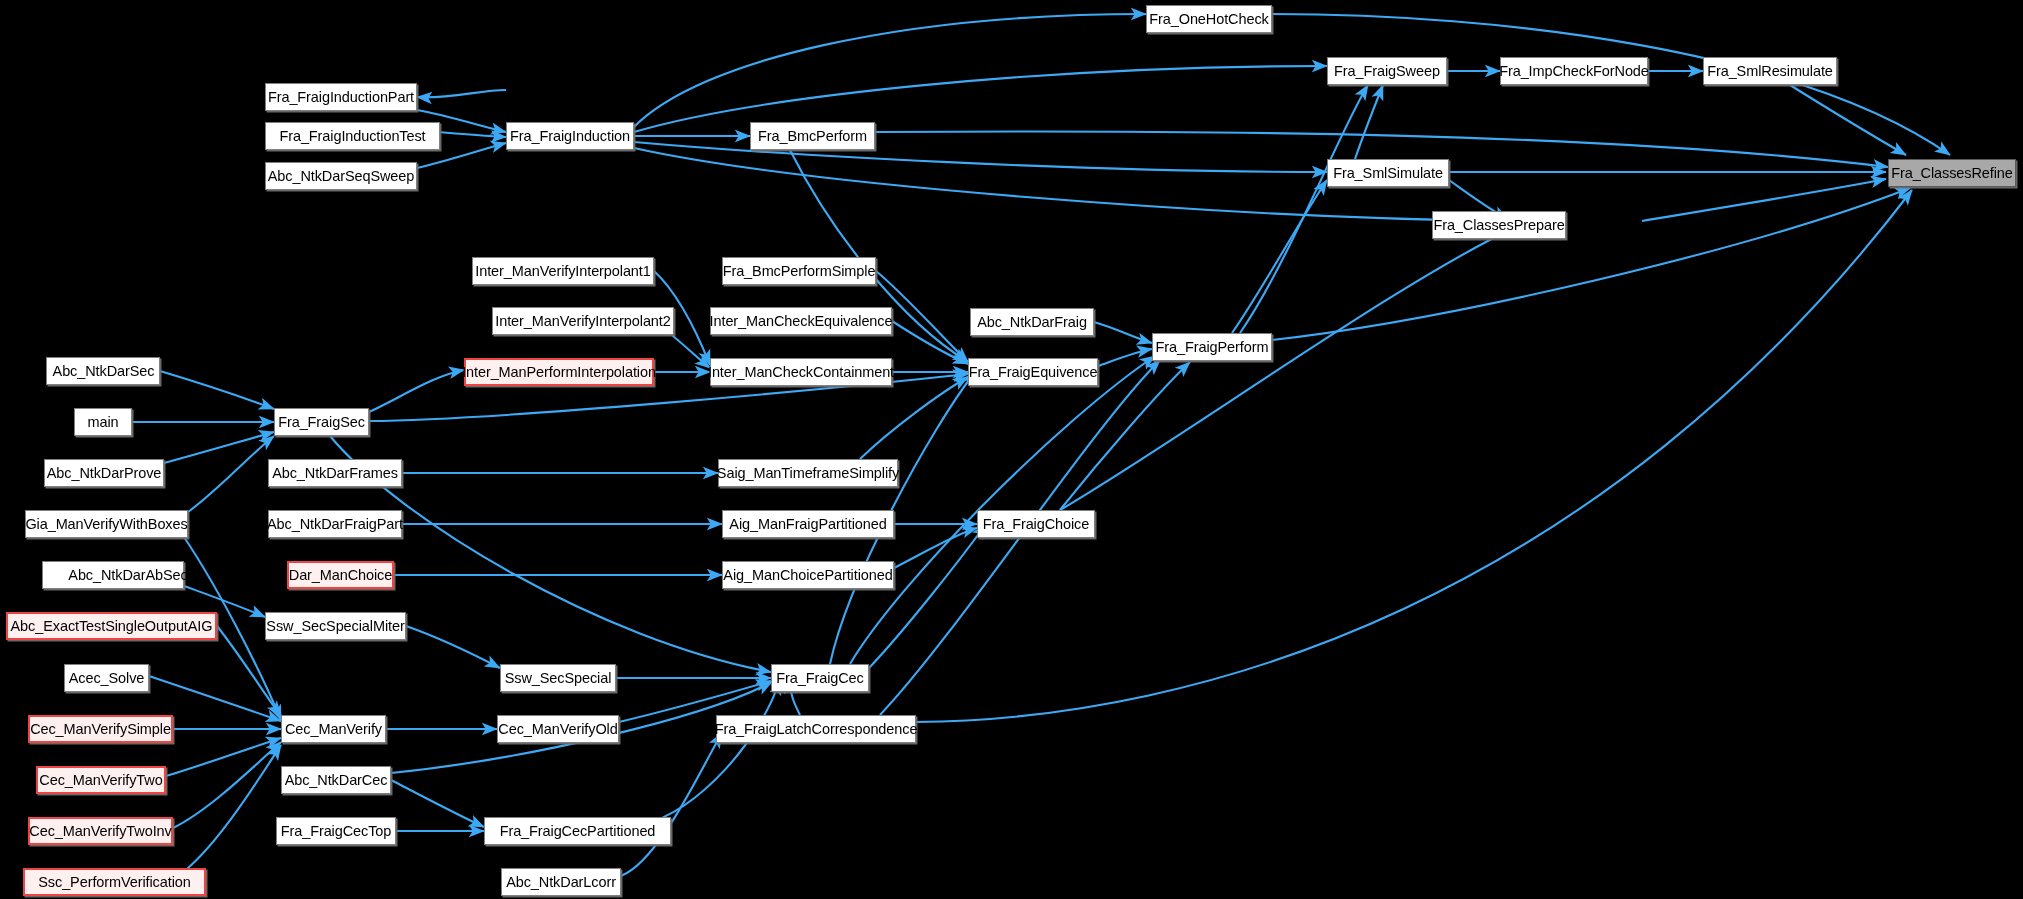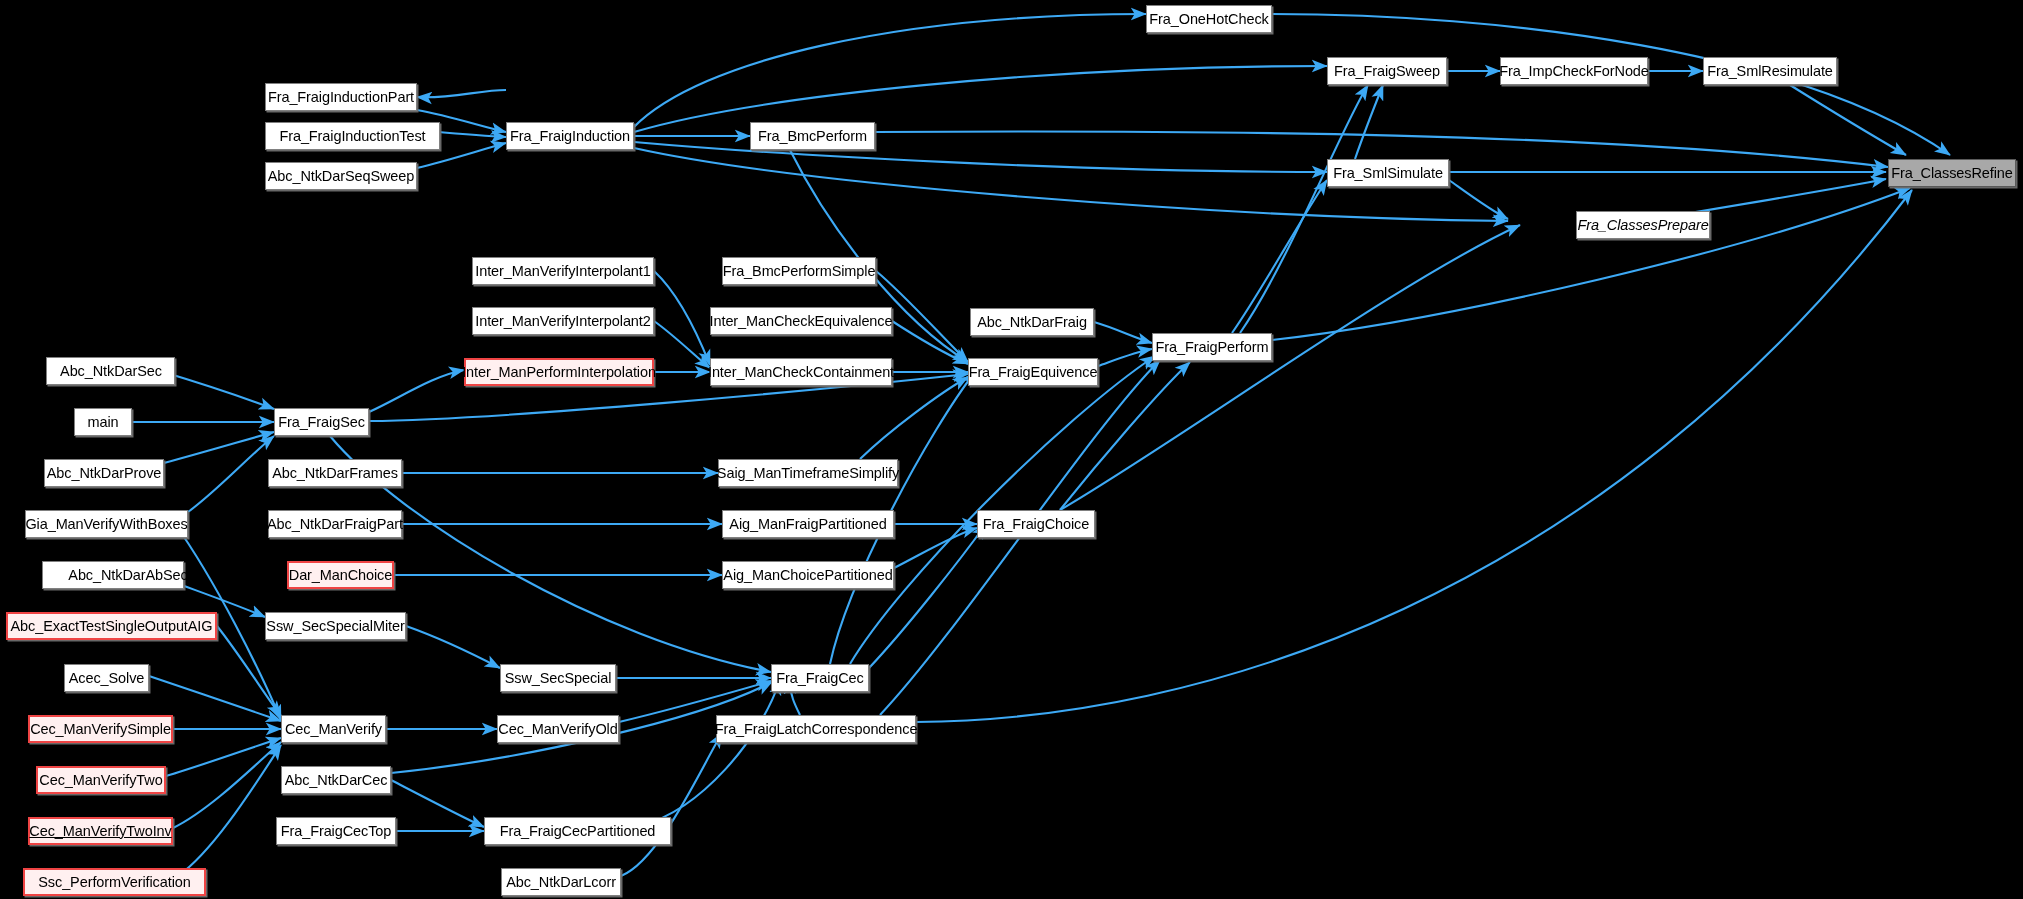--- a/index.html
+++ b/index.html
@@ -141,7 +141,7 @@
     <div class="node" style="left: 1500px; top: 57px; width: 148px;">Fra_ImpCheckForNode</div>
     <div class="node" style="left: 1703px; top: 57px; width: 134px;">Fra_SmlResimulate</div>
     <div class="node" style="left: 1327px; top: 159px; width: 122px;">Fra_SmlSimulate</div>
-    <div class="node" style="left: 1576px; top: 211px; width: 134px; font-style: italic;">Fra_ClassesPrepare</div>
+    <div class="node" style="left: 1432px; top: 211px; width: 134px;">Fra_ClassesPrepare</div>
     <div class="node highlight" style="left: 1888px; top: 159px; width: 128px;">Fra_ClassesRefine</div>
     <div class="node" style="left: 472px; top: 257px; width: 182px;">Inter_ManVerifyInterpolant1</div>
     <div class="node" style="left: 472px; top: 307px; width: 182px; text-align: right;">Inter_ManVerifyInterpolant2</div>

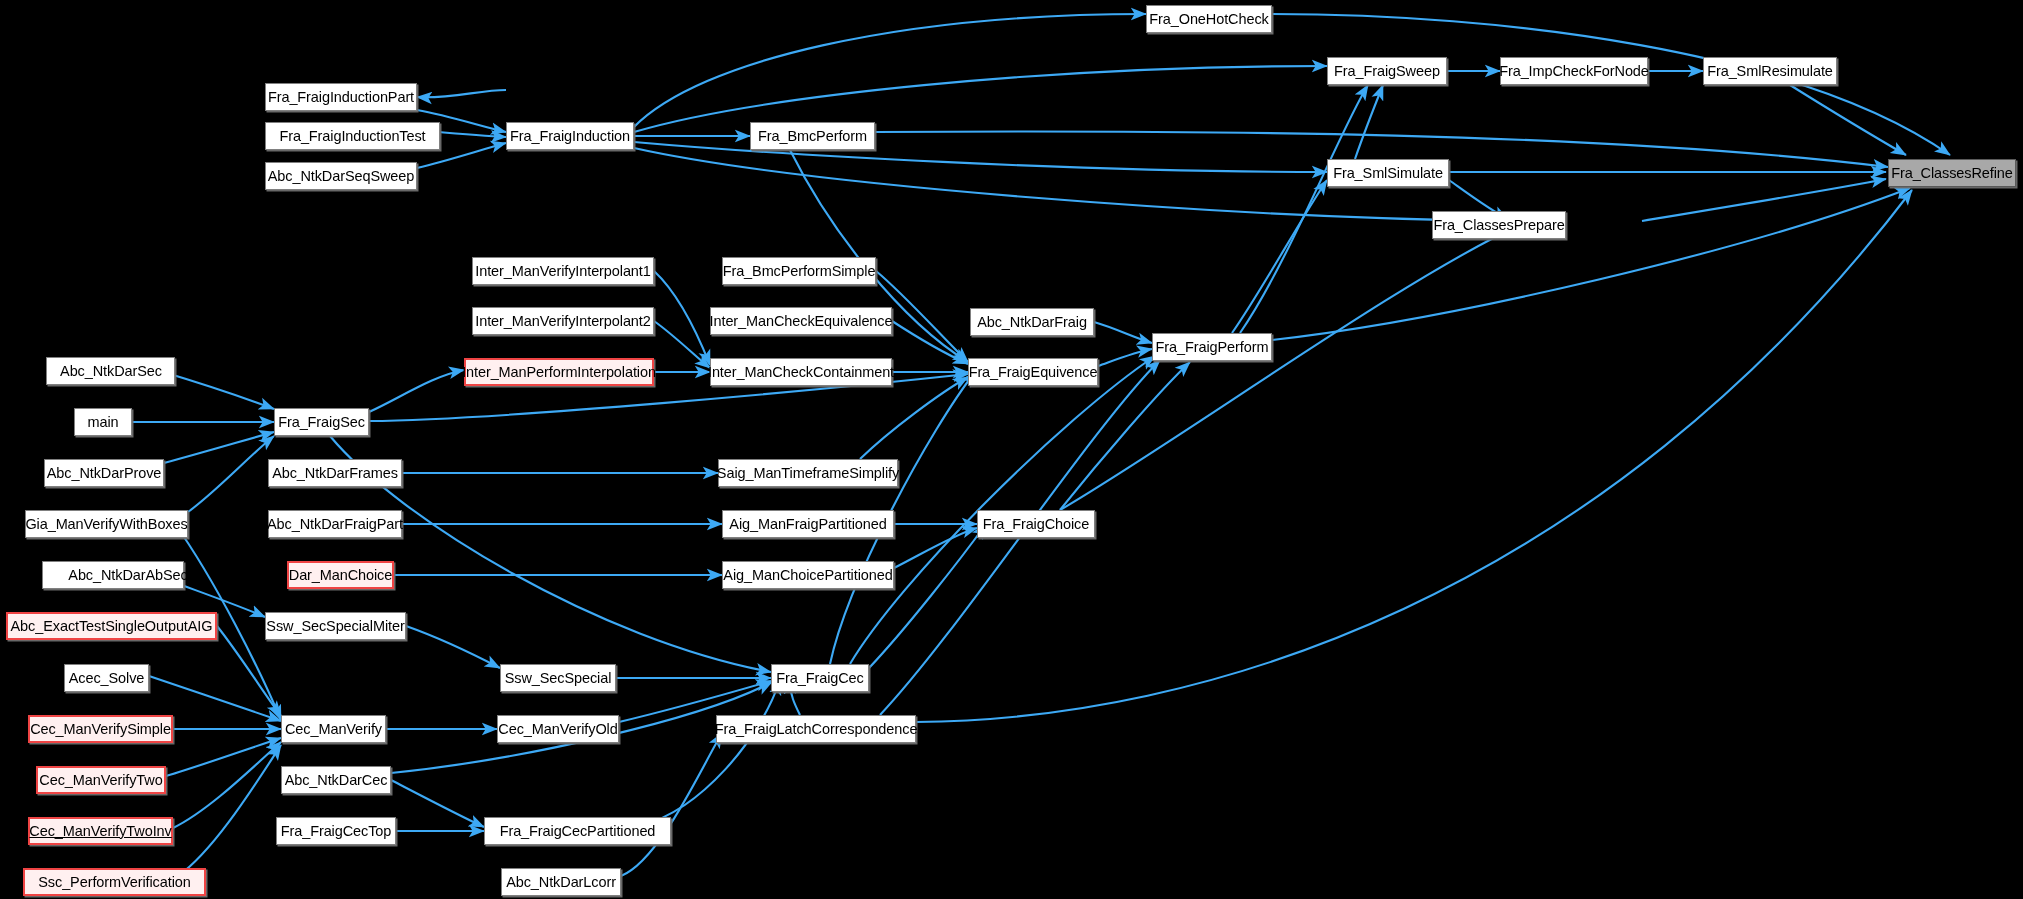--- a/index.html
+++ b/index.html
@@ -144,7 +144,7 @@
     <div class="node" style="left: 1432px; top: 211px; width: 134px;">Fra_ClassesPrepare</div>
     <div class="node highlight" style="left: 1888px; top: 159px; width: 128px;">Fra_ClassesRefine</div>
     <div class="node" style="left: 472px; top: 257px; width: 182px;">Inter_ManVerifyInterpolant1</div>
-    <div class="node" style="left: 472px; top: 307px; width: 182px; text-align: right;">Inter_ManVerifyInterpolant2</div>
+    <div class="node" style="left: 492px; top: 307px; width: 182px; text-align: right;">Inter_ManVerifyInterpolant2</div>
     <div class="node red" style="left: 464px; top: 358px; width: 190px;">Inter_ManPerformInterpolation</div>
     <div class="node" style="left: 722px; top: 257px; width: 154px;">Fra_BmcPerformSimple</div>
     <div class="node" style="left: 710px; top: 307px; width: 182px;">Inter_ManCheckEquivalence</div>

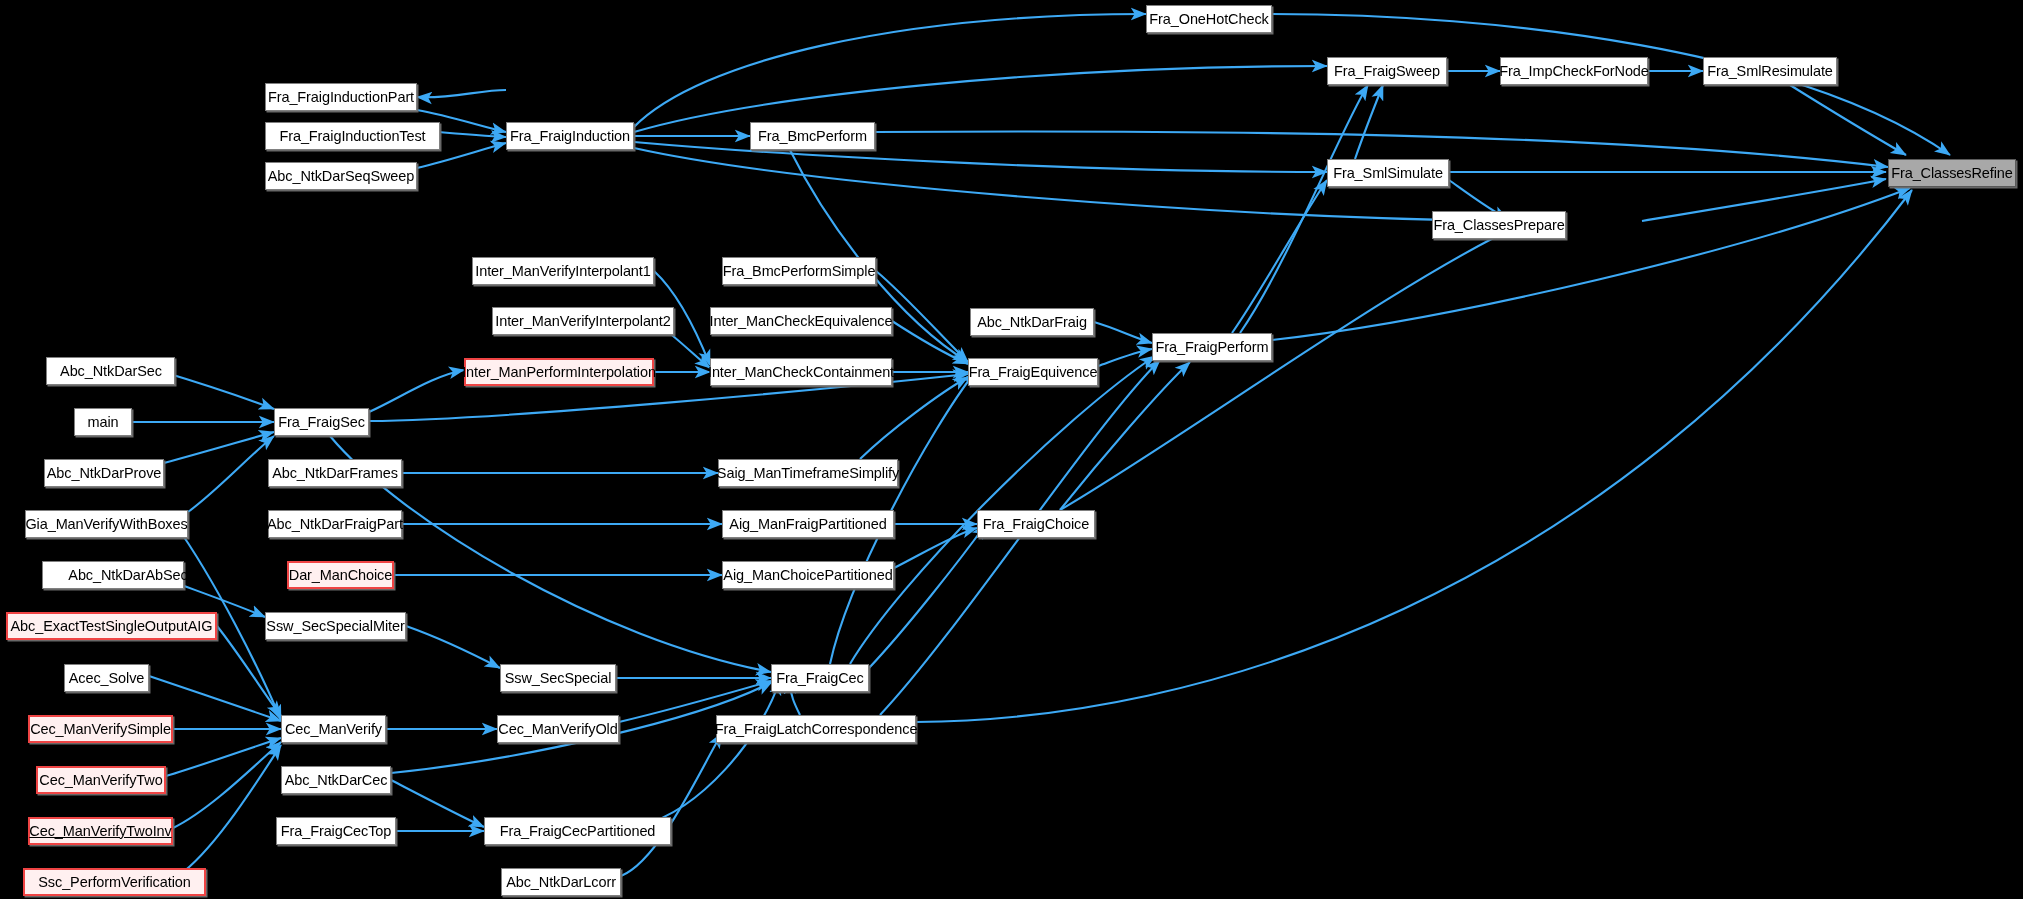--- a/index.html
+++ b/index.html
@@ -152,7 +152,7 @@
     <div class="node" style="left: 970px; top: 308px; width: 124px;">Abc_NtkDarFraig</div>
     <div class="node" style="left: 968px; top: 358px; width: 130px;">Fra_FraigEquivence</div>
     <div class="node" style="left: 1152px; top: 333px; width: 120px;">Fra_FraigPerform</div>
-    <div class="node" style="left: 46px; top: 357px; width: 129px; padding-left: 7px;">Abc_NtkDarSec</div>
+    <div class="node" style="left: 46px; top: 357px; width: 114px; padding-left: 7px;">Abc_NtkDarSec</div>
     <div class="node" style="left: 74px; top: 408px; width: 58px;">main</div>
     <div class="node" style="left: 44px; top: 459px; width: 120px;">Abc_NtkDarProve</div>
     <div class="node" style="left: 25px; top: 510px; width: 163px;">Gia_ManVerifyWithBoxes</div>

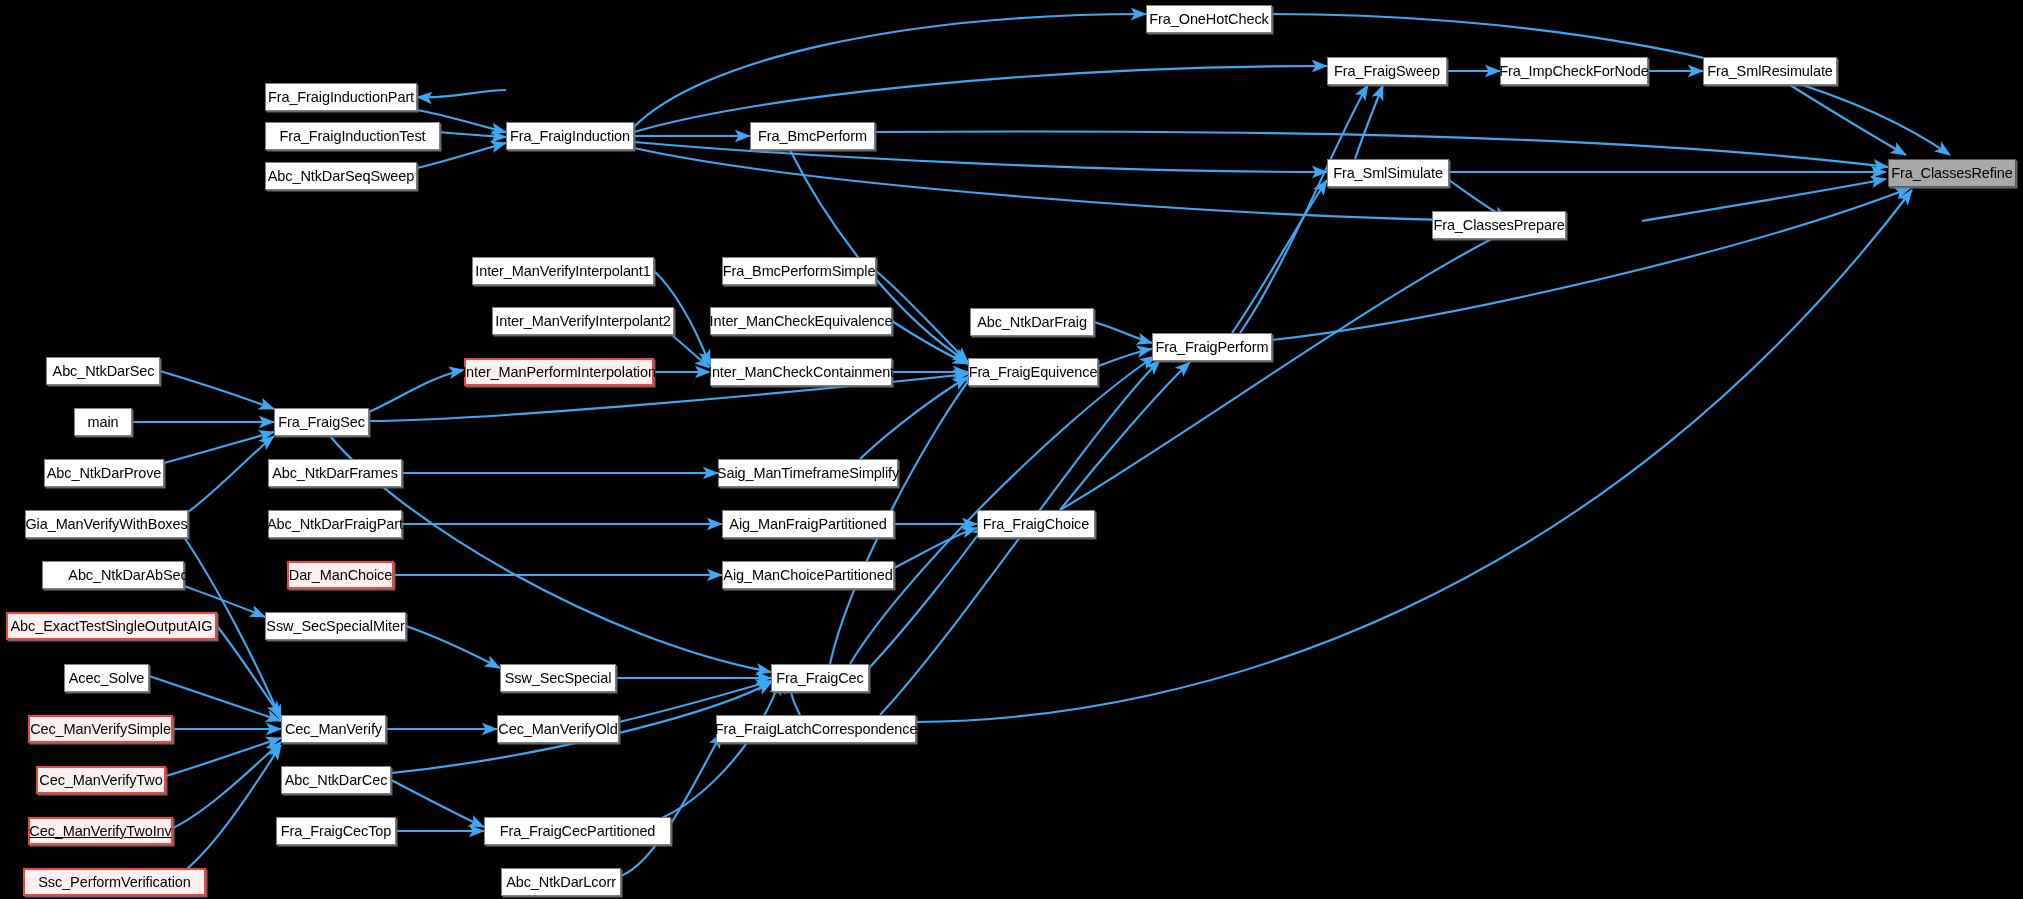--- a/index.html
+++ b/index.html
@@ -161,7 +161,7 @@
     <div class="node" style="left: 64px; top: 664px; width: 85px;">Acec_Solve</div>
     <div class="node red" style="left: 28px; top: 715px; width: 145px;">Cec_ManVerifySimple</div>
     <div class="node red" style="left: 36px; top: 766px; width: 130px;">Cec_ManVerifyTwo</div>
-    <div class="node red" style="left: 28px; top: 817px; width: 145px; text-decoration: underline;">Cec_ManVerifyTwoInv</div>
+    <div class="node red" style="left: 28px; top: 817px; width: 145px;">Cec_ManVerifyTwoInv</div>
     <div class="node red" style="left: 23px; top: 868px; width: 183px;">Ssc_PerformVerification</div>
     <div class="node" style="left: 274px; top: 408px; width: 95px;">Fra_FraigSec</div>
     <div class="node" style="left: 268px; top: 459px; width: 134px;">Abc_NtkDarFrames</div>

